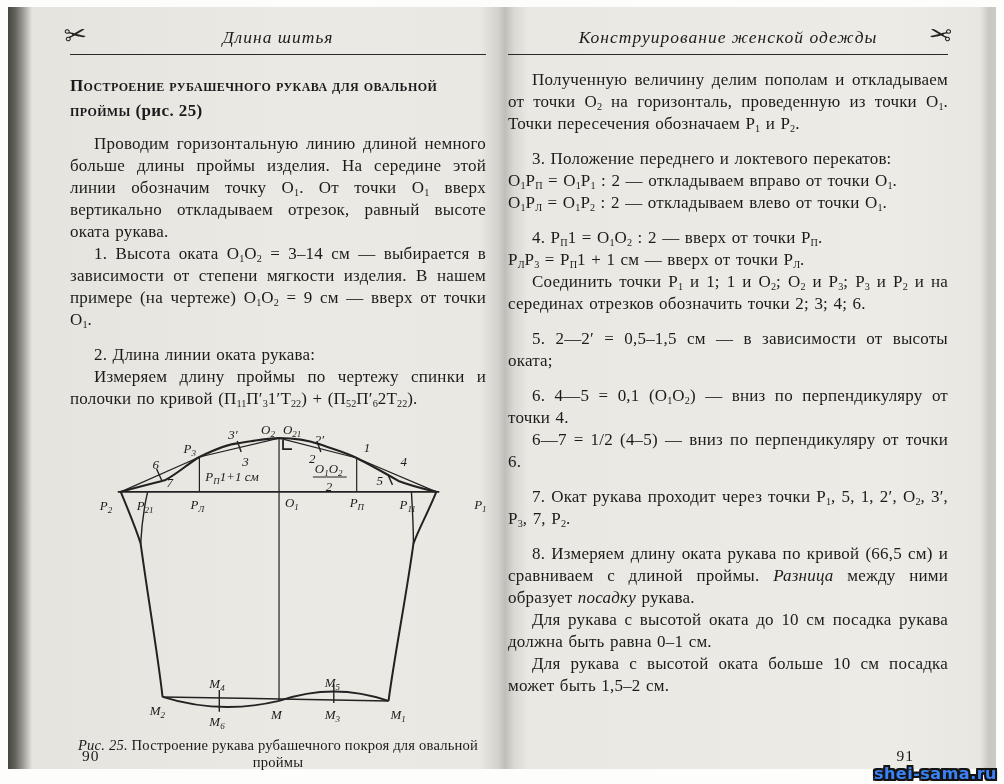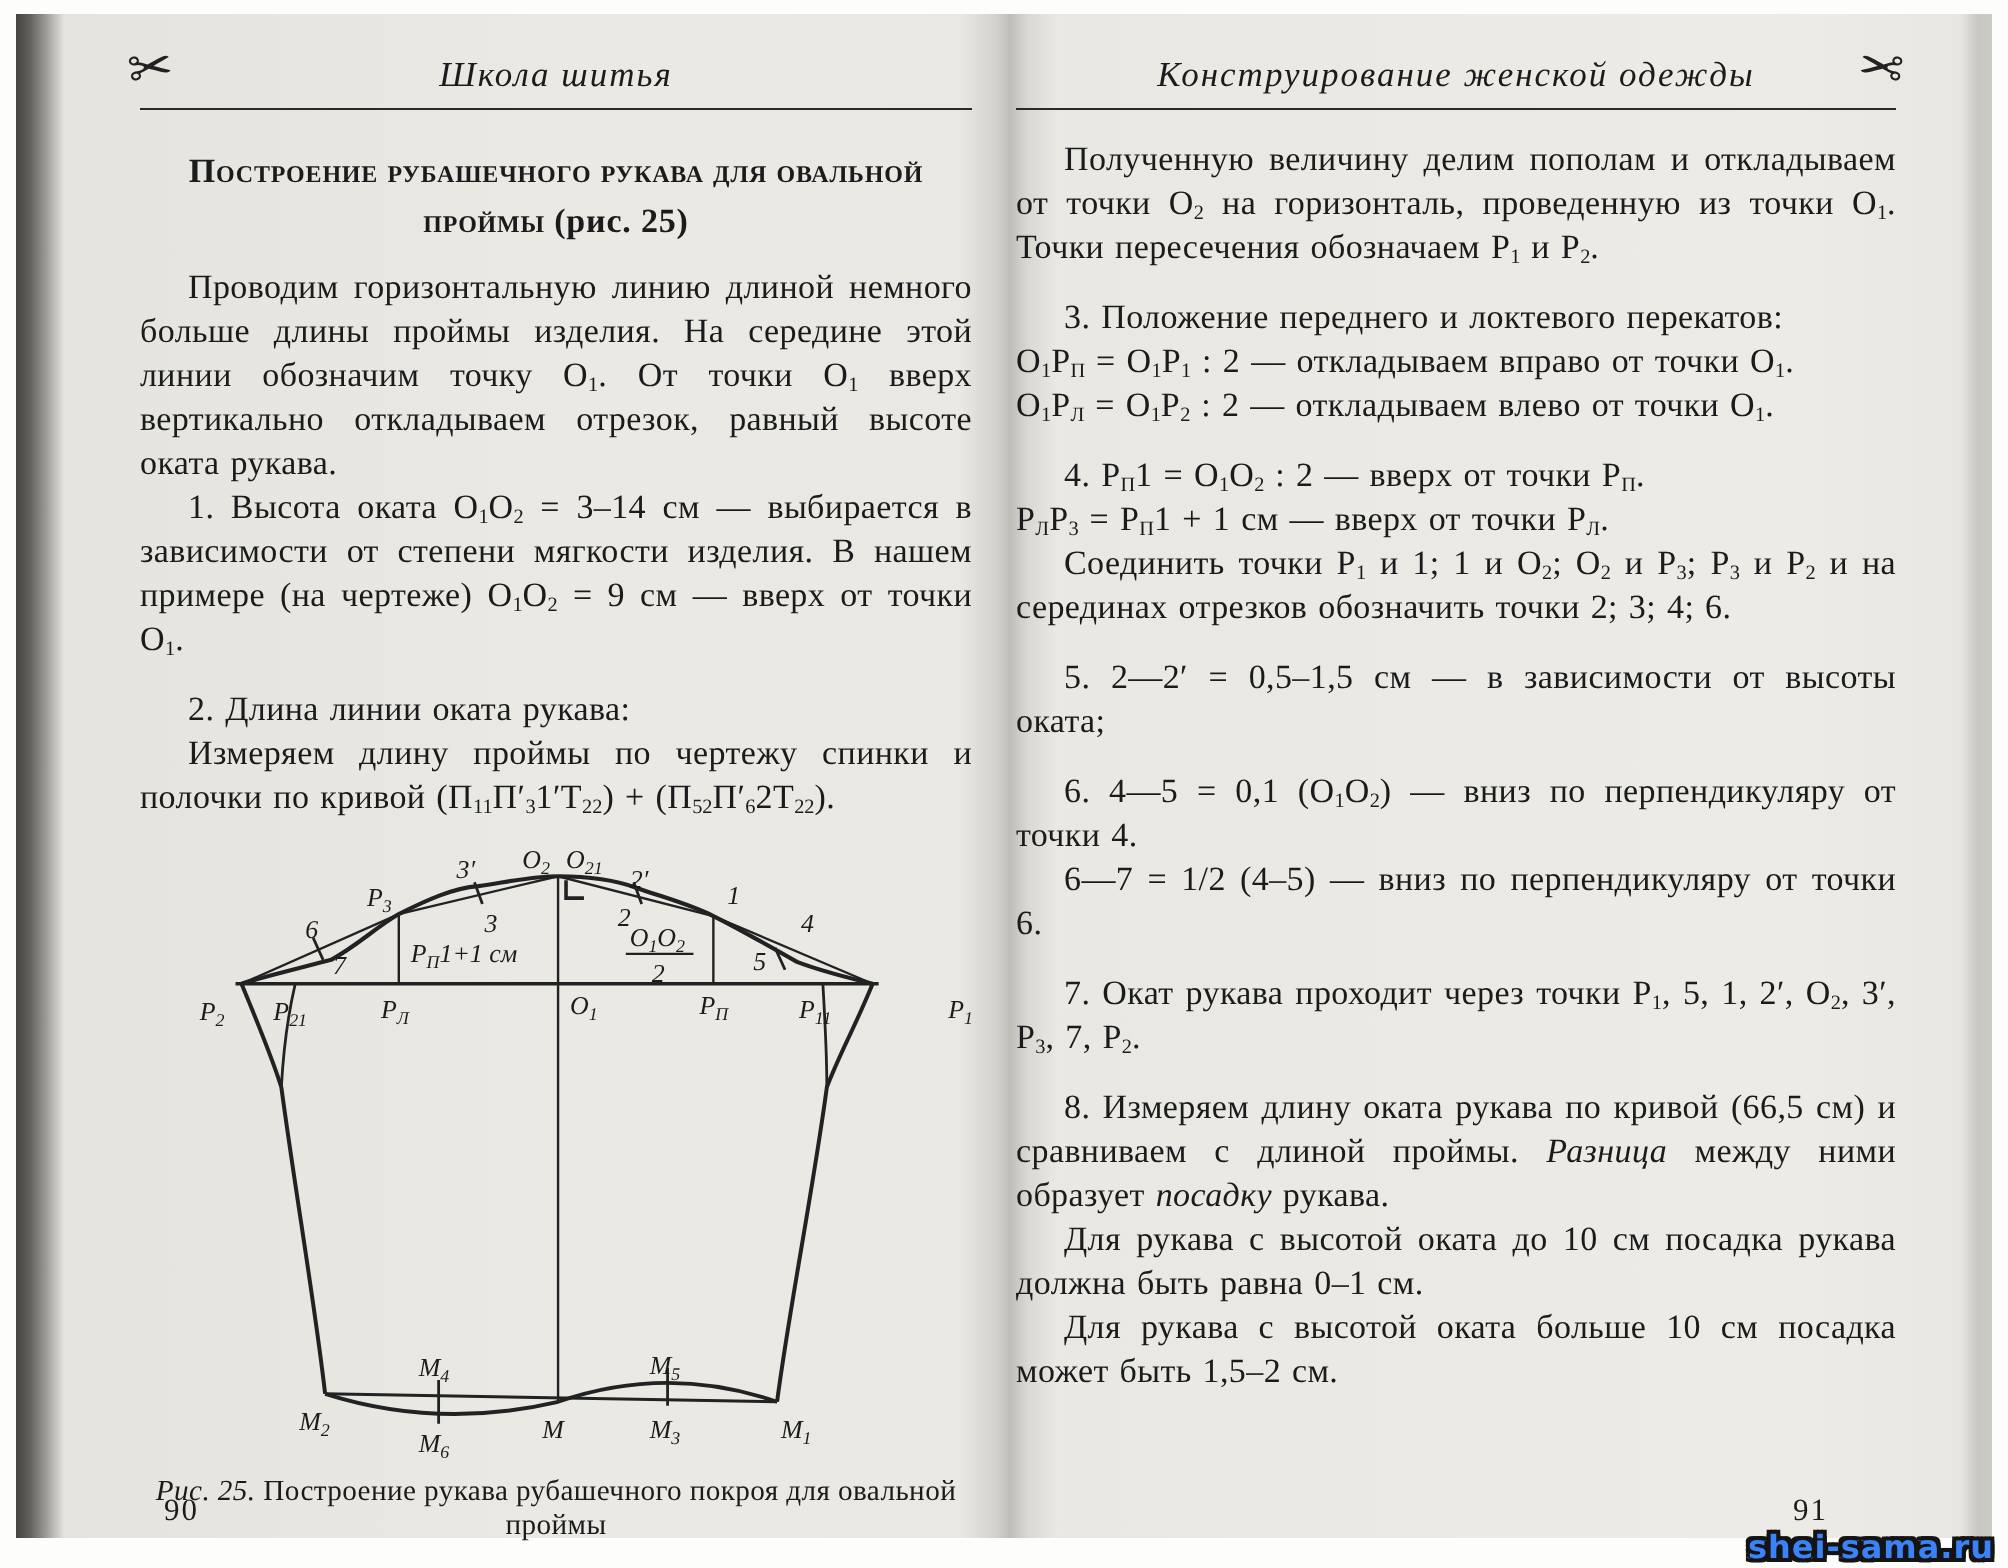--- a/index.html
+++ b/index.html
@@ -65,7 +65,7 @@
       <div class="page-inner-l">
         <div class="running-head">
           <span class="scissors scissors-l">✂</span>
-          <span>Школа шитья</span>
+          <span>Длина шитья</span>
         </div>
 
         <div class="page-title">

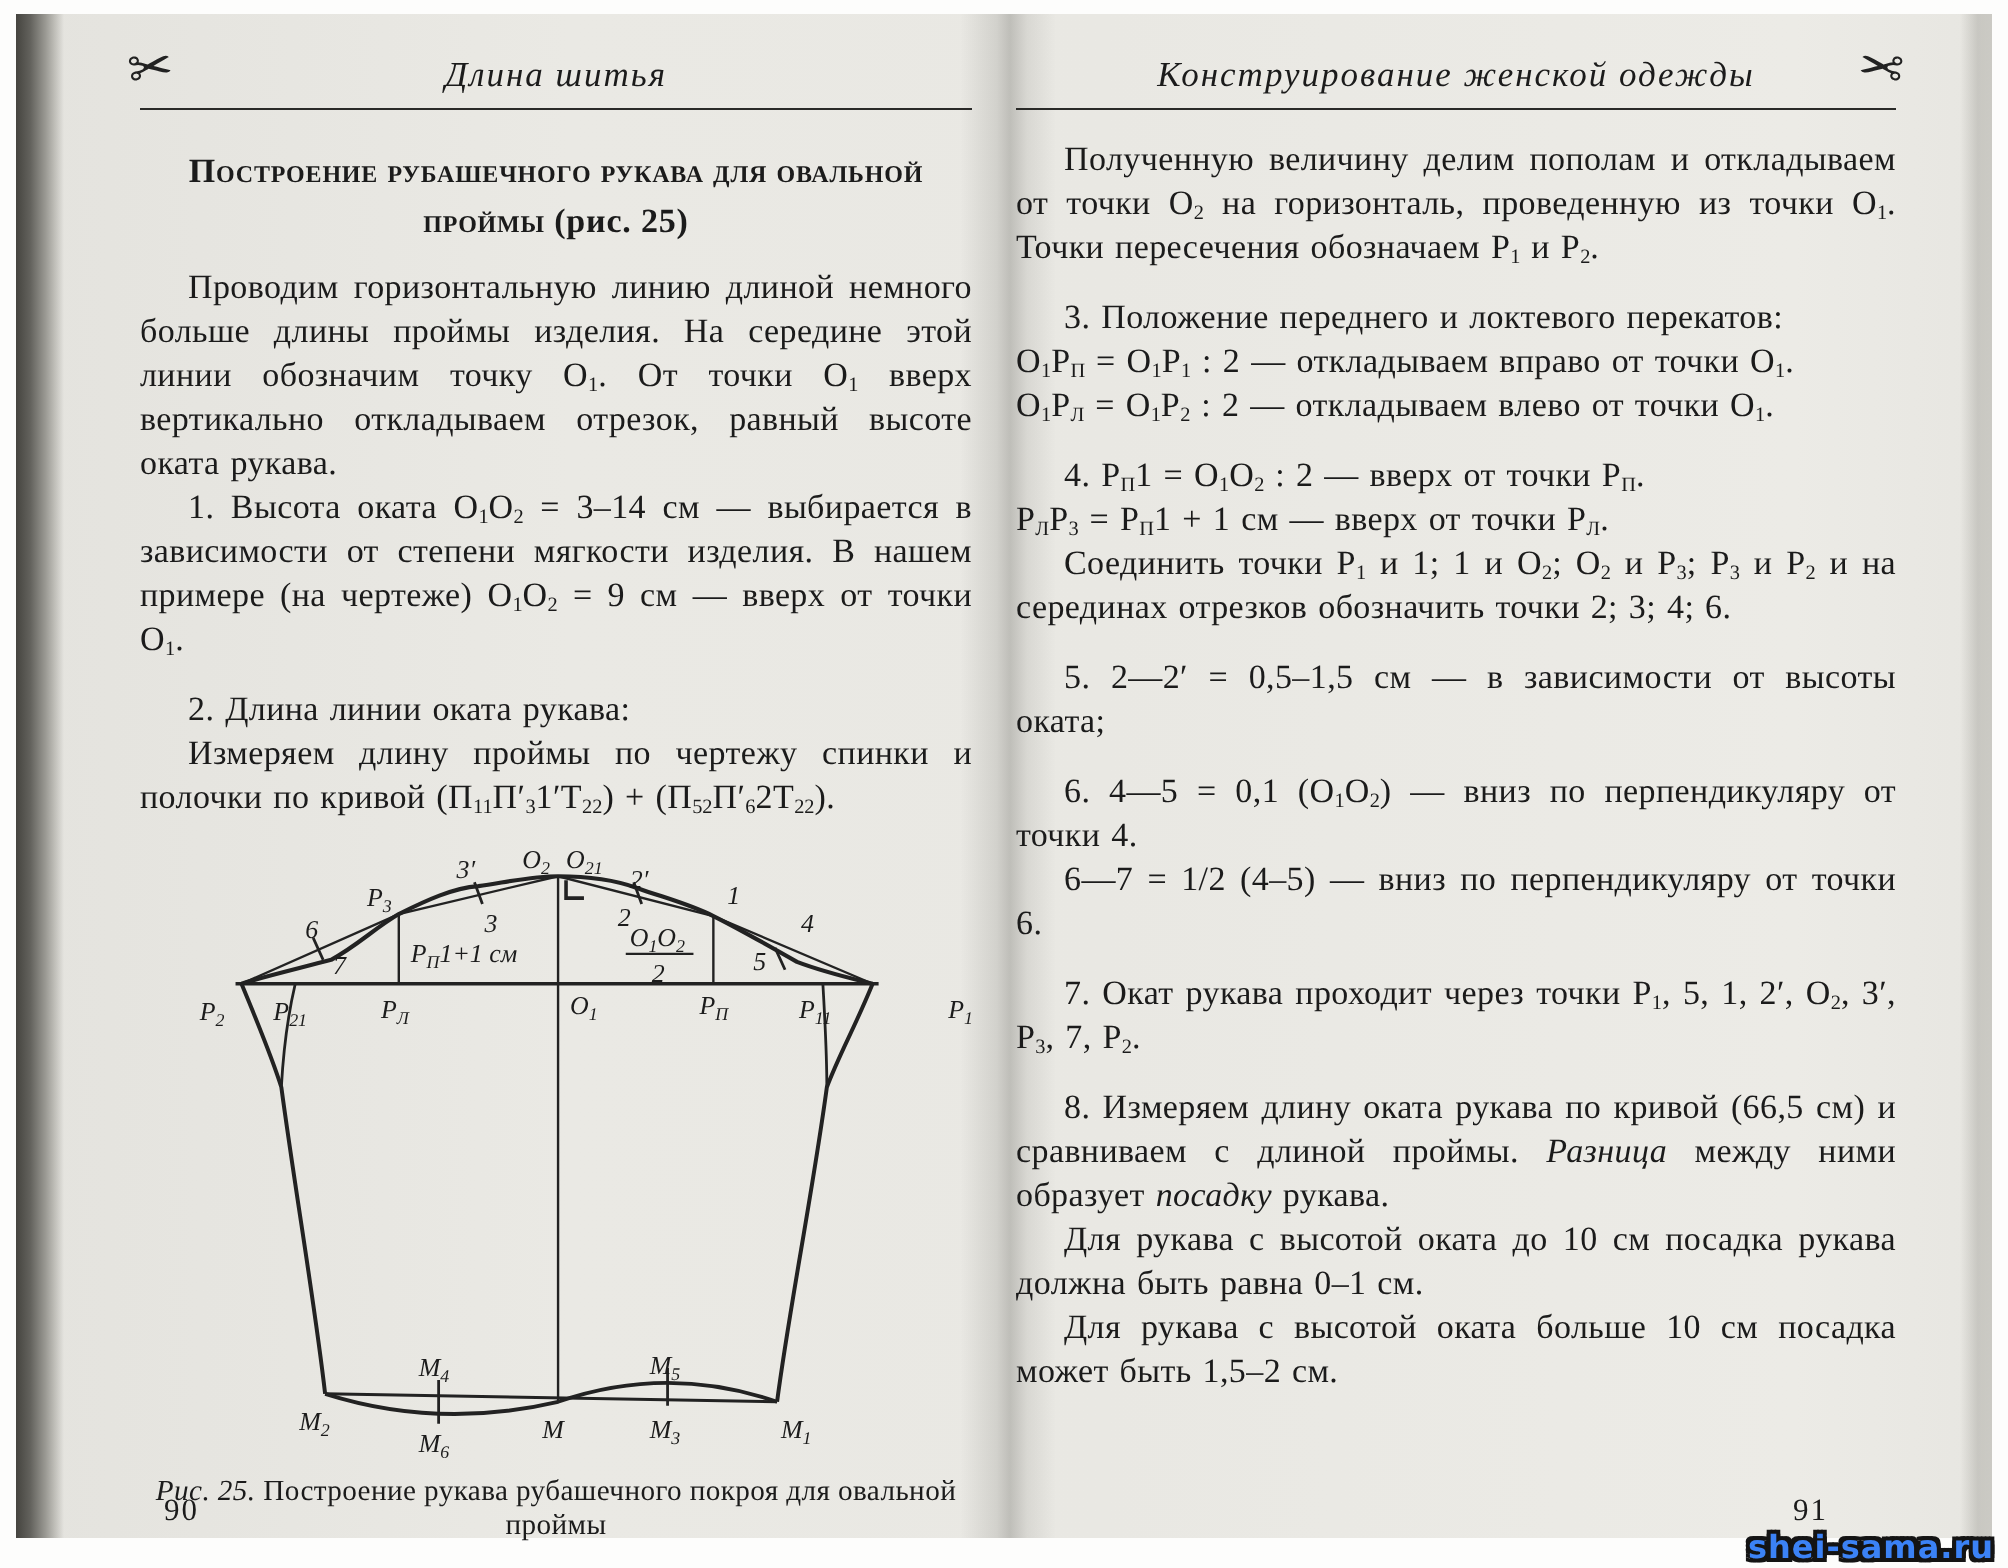--- a/index.html
+++ b/index.html
@@ -26,7 +26,7 @@
   .scissors-l{left:-6px;transform:rotate(-8deg);}
   .scissors-r{right:-4px;transform:scaleX(-1) rotate(-8deg);}
 
-  .page-title{margin:18px 0 10px 0;text-align:center;font-weight:bold;font-size:17px;
+  .page-title{margin:18px 0 10px 0;text-align:left;font-weight:bold;font-size:17px;
           letter-spacing:.4px;line-height:25px;font-variant:small-caps;}
   .page-title .normal{font-variant:normal;font-weight:bold;}
 

